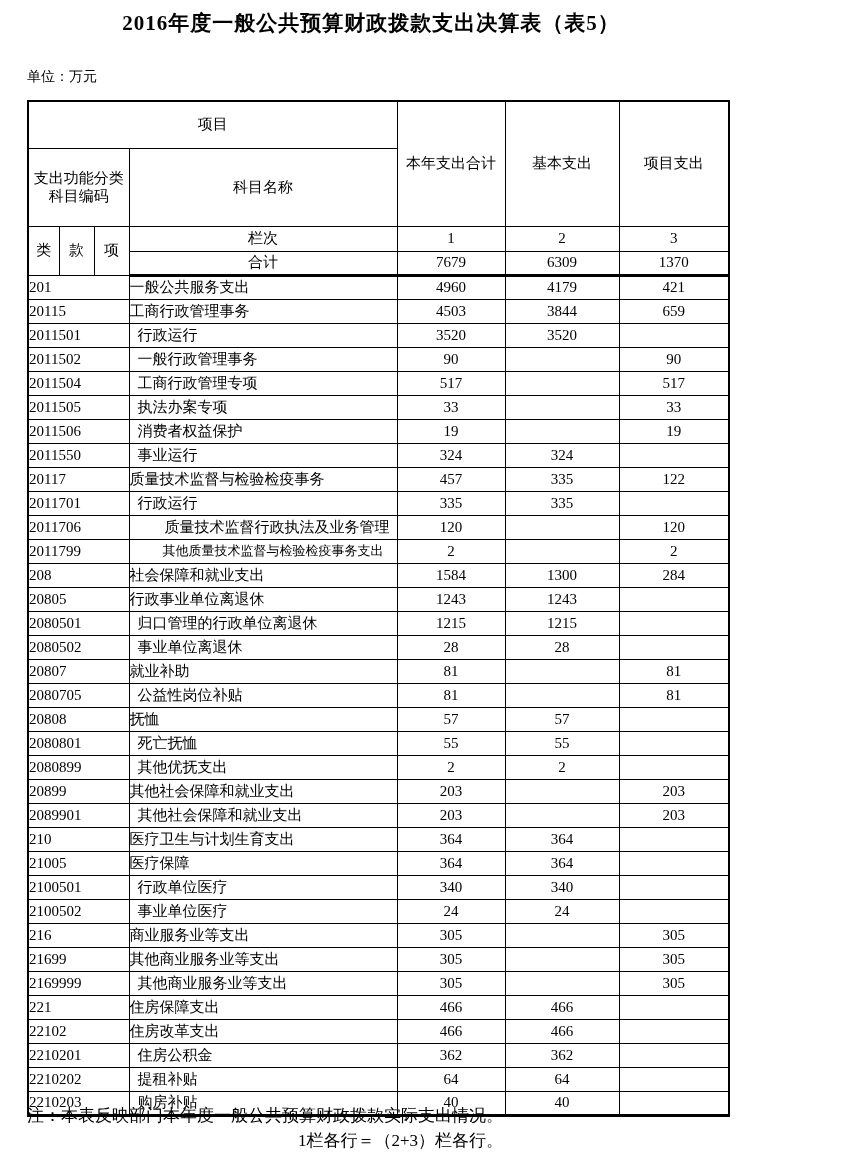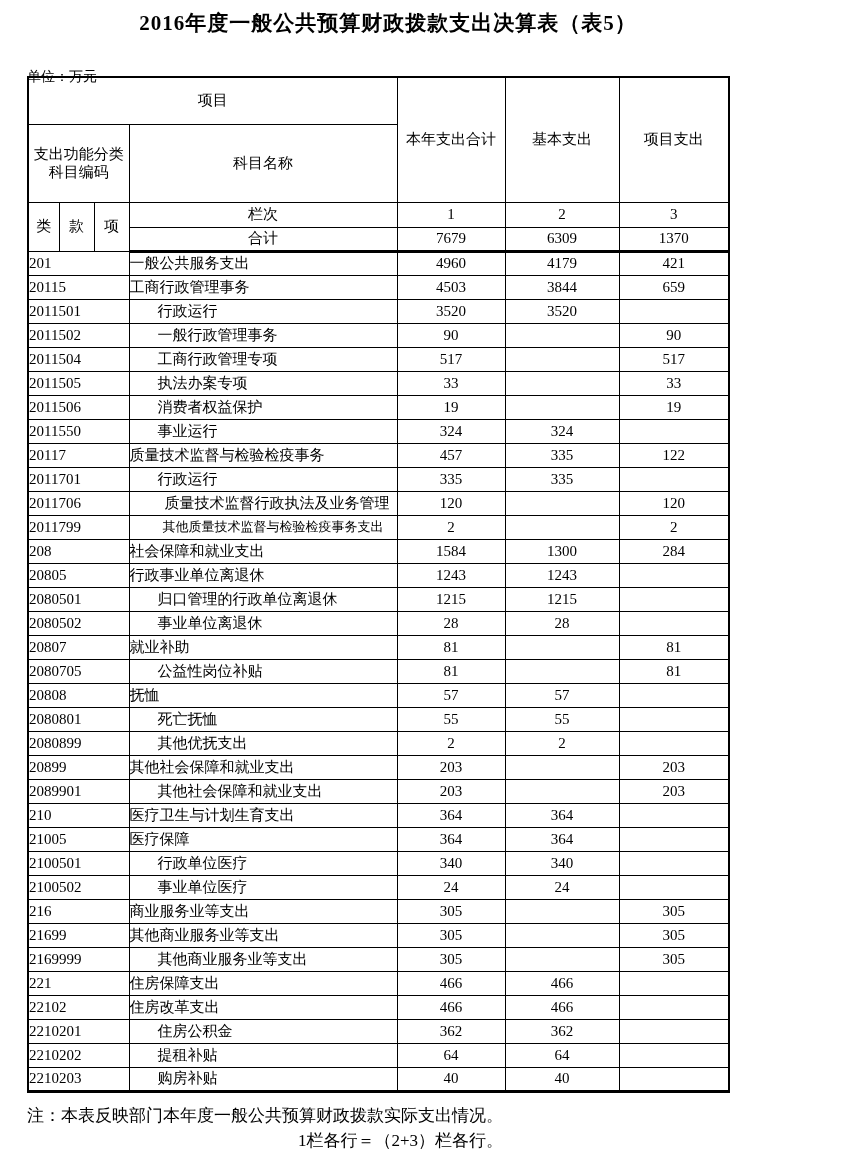--- a/index.html
+++ b/index.html
@@ -12,7 +12,7 @@
     overflow: hidden;
   }
   .title {
-    position: absolute; top: 9px; left: 38px; width: 700px;
+    position: absolute; top: 9px; left: 21px; width: 700px;
     text-align: center; font-size: 21px; font-weight: bold;
     letter-spacing: 1px;
   }

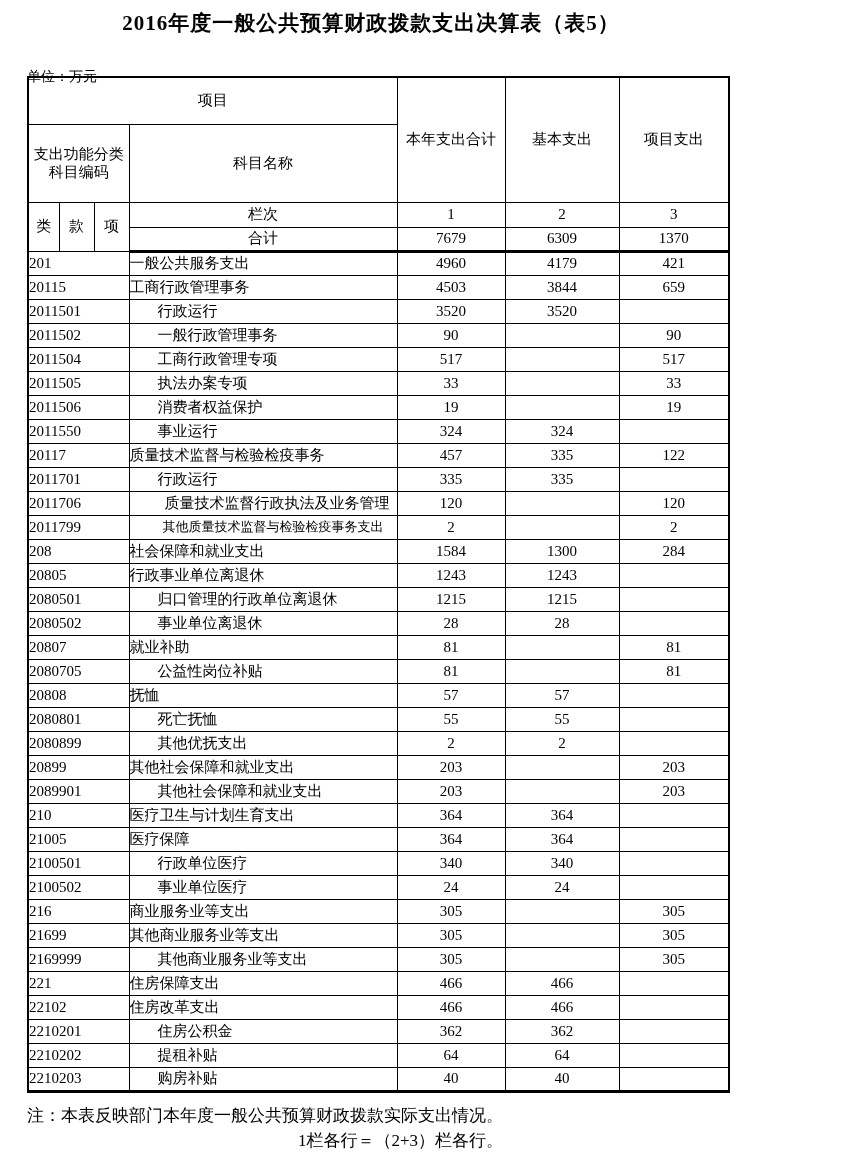--- a/index.html
+++ b/index.html
@@ -22,7 +22,7 @@
     font-size: 14px;
   }
   table.budget {
-    position: absolute; top: 76px; left: 27px;
+    position: absolute; top: 100px; left: 27px;
     width: 701px;
     border-collapse: collapse; table-layout: fixed;
     border: 2px solid #000;

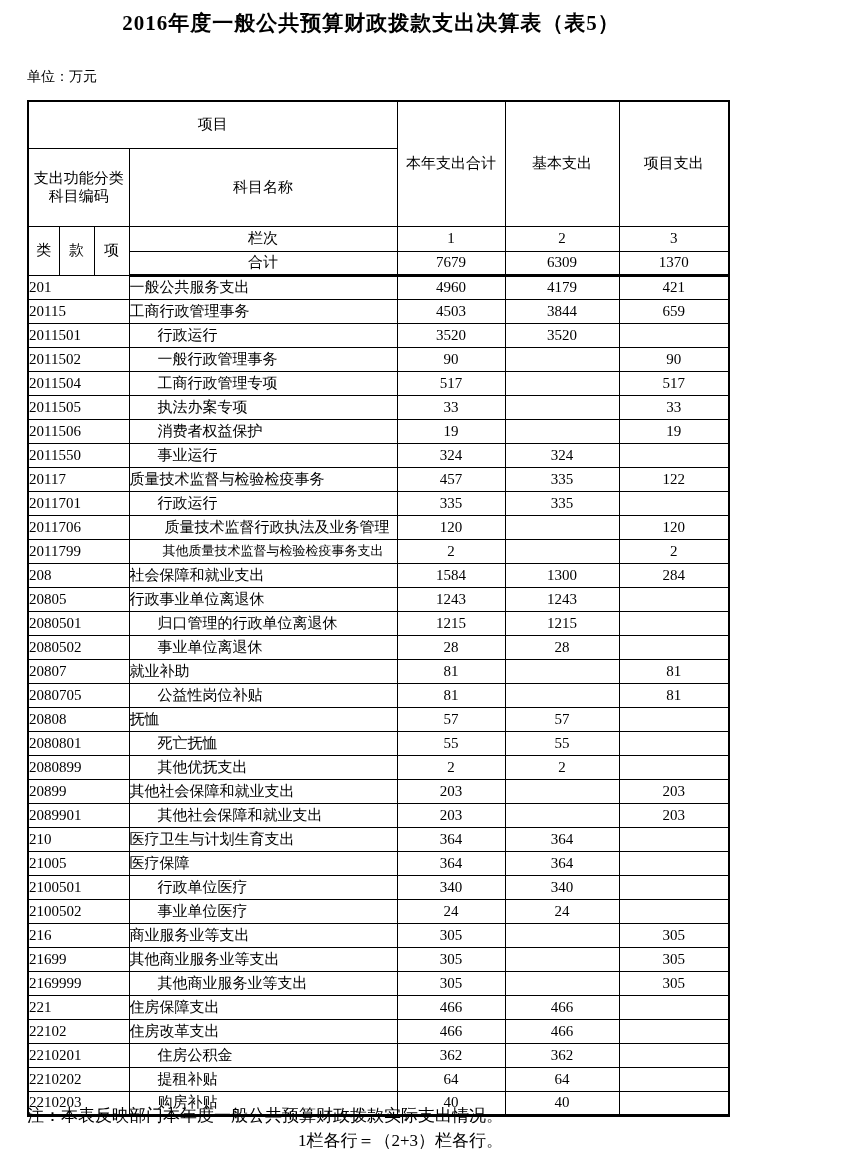--- a/index.html
+++ b/index.html
@@ -44,7 +44,7 @@
   tr.thick td { border-bottom: 3px solid #000; }
   td.code-cell { text-align: left; padding-left: 3px; font-size: 15px; }
   td.name-cell { text-align: left; padding-left: 6px; }
-  td.name-cell.ind1 { padding-left: 28px; }
+  td.name-cell.ind1 { padding-left: 8px; }
   td.name-cell.ind2 { padding-left: 35px; }
   td.name-cell.ind3 { padding-left: 33px; font-size: 13px; }
   td.num { text-align: center; }

